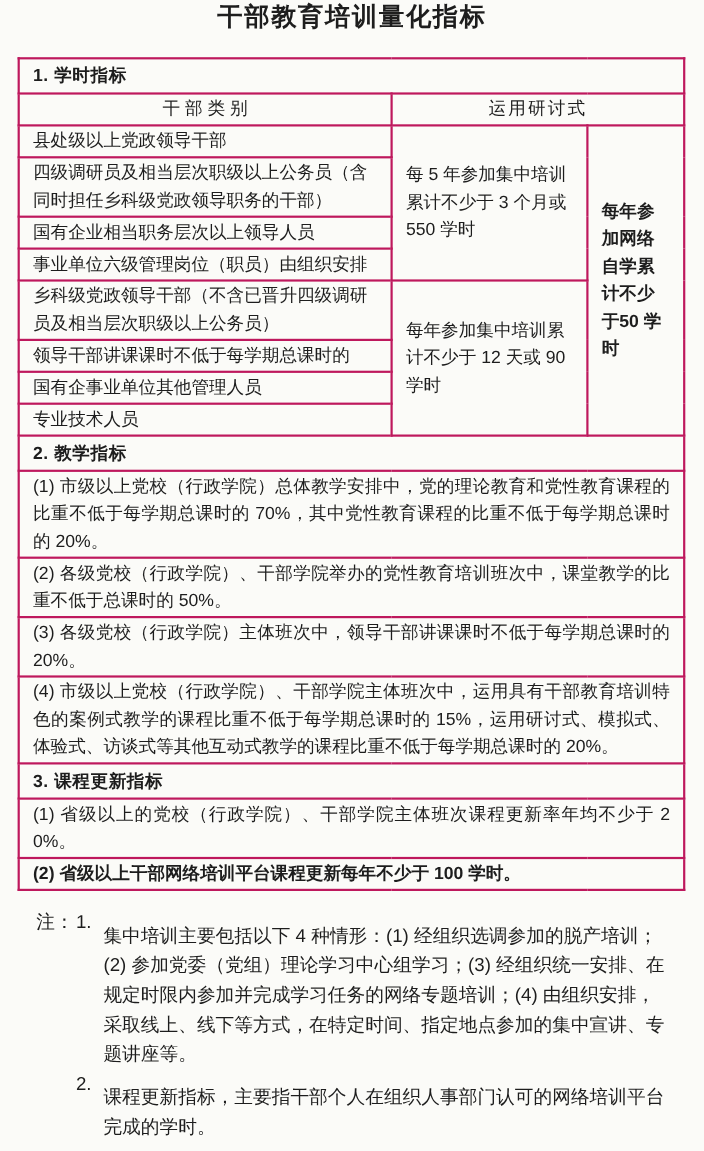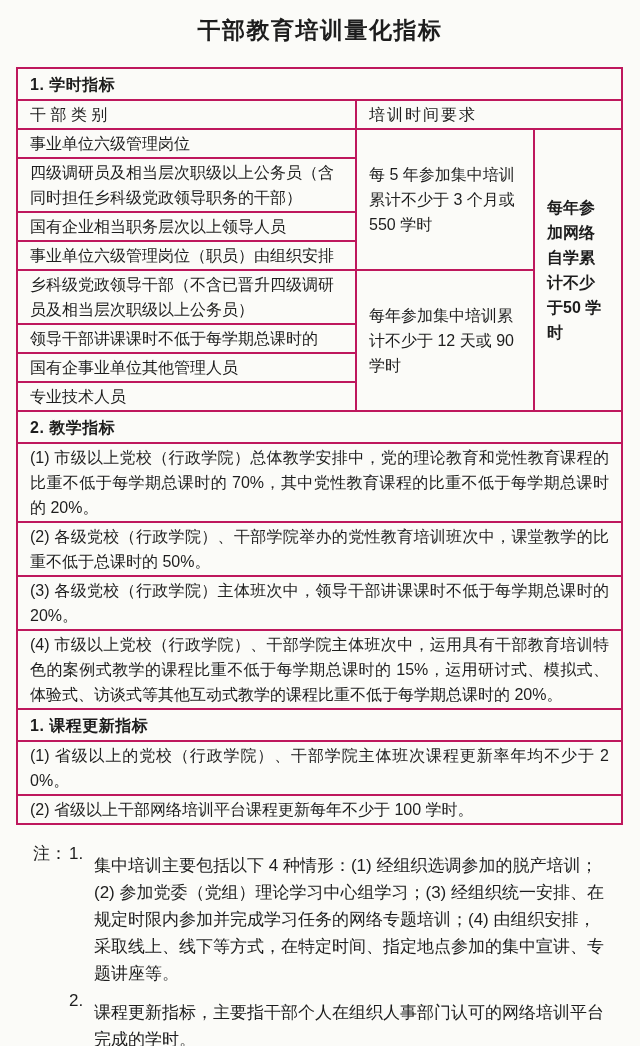--- a/index.html
+++ b/index.html
@@ -18,7 +18,6 @@
     text-align: center;
     font-size: 23px;
     font-weight: bold;
-    padding-top: 15px;
     letter-spacing: 1.5px;
   }
   table.indicator {

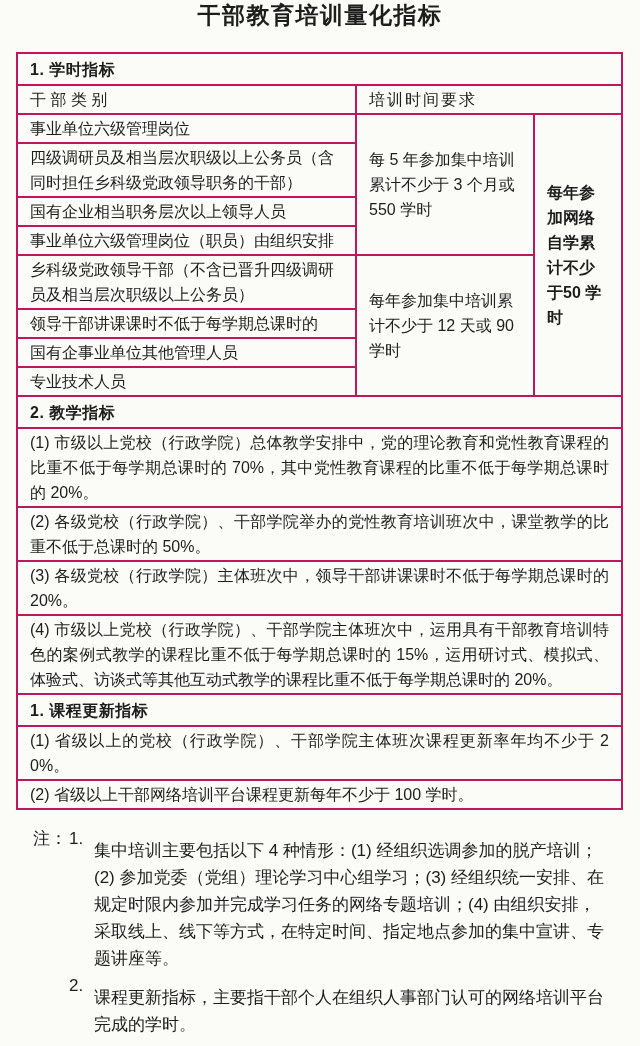--- a/index.html
+++ b/index.html
@@ -43,6 +43,7 @@
     letter-spacing: 0.5px;
   }
   td.col-h {
+    text-align: center;
     height: 24px;
   }
   td.col-h.ls {

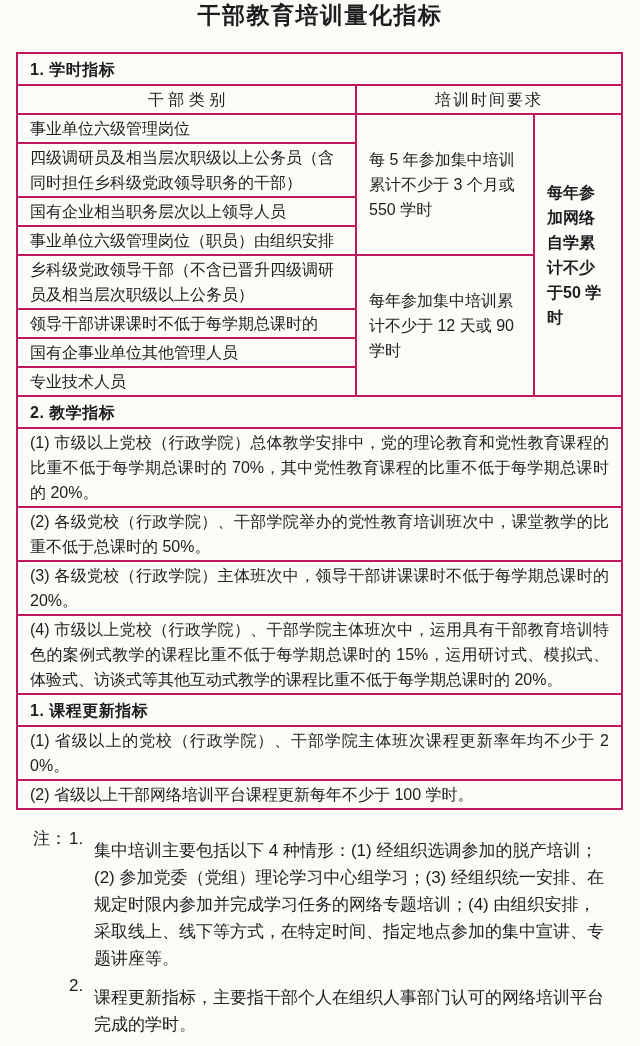--- a/index.html
+++ b/index.html
@@ -107,7 +107,7 @@
     </tr>
     <tr>
       <td class="col-h">干 部 类 别</td>
-      <td colspan="2" class="col-h ls">培训时间要求</td>
+      <td colspan="2" class="col-h ls">运用研讨式</td>
     </tr>
     <tr style="height:25px">
       <td class="cat">事业单位六级管理岗位</td>

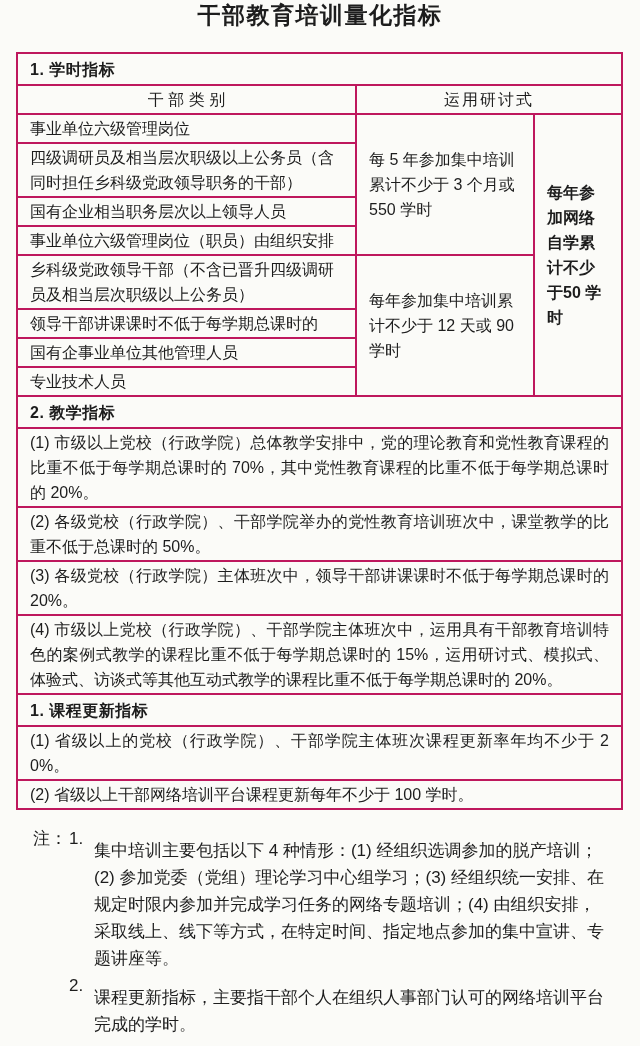--- a/index.html
+++ b/index.html
@@ -110,7 +110,7 @@
       <td colspan="2" class="col-h ls">运用研讨式</td>
     </tr>
     <tr style="height:25px">
-      <td class="cat">事业单位六级管理岗位</td>
+      <td class="cat">县处级以上党政领导干部</td>
       <td rowspan="4" class="req">每 5 年参加集中培训累计不少于 3 个月或 550 学时</td>
       <td rowspan="8" class="req online">每年参加网络自学累计不少于50 学时</td>
     </tr>

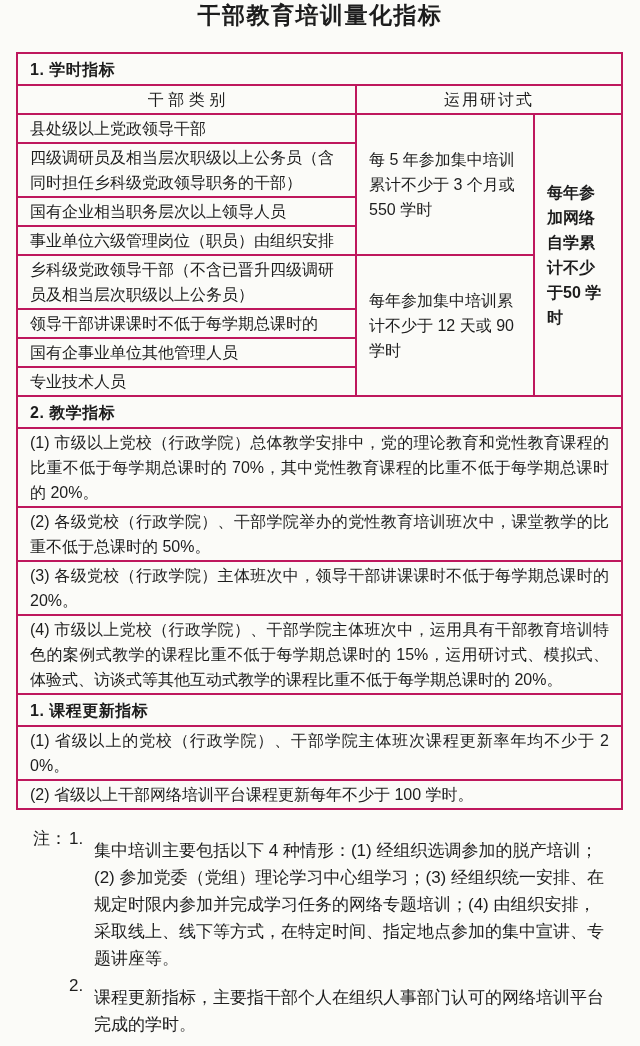--- a/index.html
+++ b/index.html
@@ -152,7 +152,7 @@
       <td colspan="3" class="body-item">(4) 市级以上党校（行政学院）、干部学院主体班次中，运用具有干部教育培训特色的案例式教学的课程比重不低于每学期总课时的 15%，运用研讨式、模拟式、体验式、访谈式等其他互动式教学的课程比重不低于每学期总课时的 20%。</td>
     </tr>
     <tr>
-      <td colspan="3" class="sec-h">1. 课程更新指标</td>
+      <td colspan="3" class="sec-h">3. 课程更新指标</td>
     </tr>
     <tr>
       <td colspan="3" class="body-item">(1) 省级以上的党校（行政学院）、干部学院主体班次课程更新率年均不少于 20%。</td>

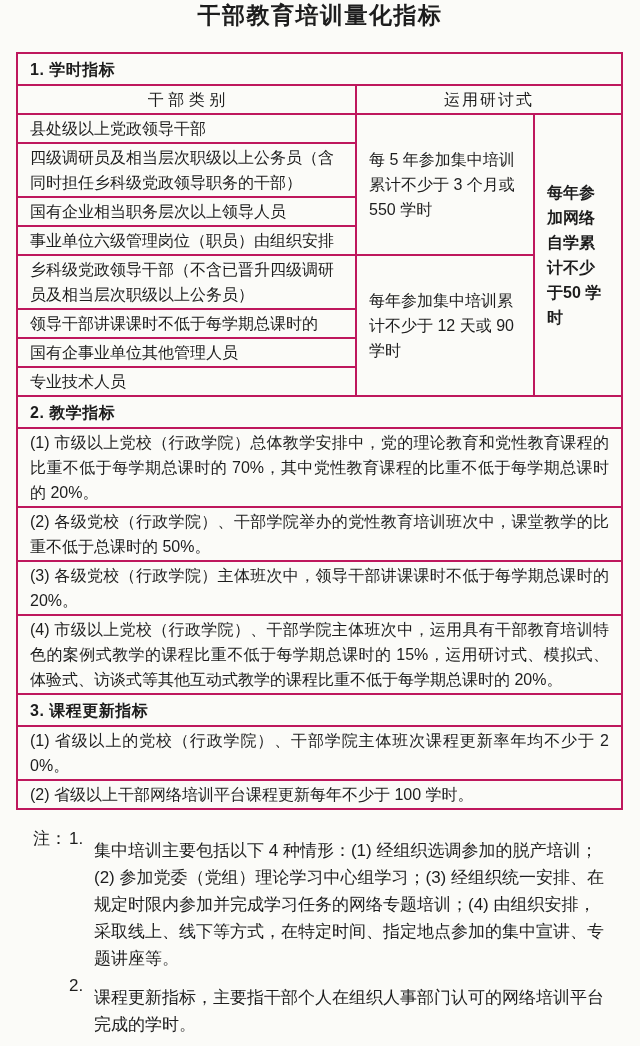--- a/index.html
+++ b/index.html
@@ -66,6 +66,7 @@
   }
   td.pad-lg {
     padding: 11px 7px 12px;
+    font-weight: bold;
   }
   .notes {
     margin: 15px 28px 0 33px;

